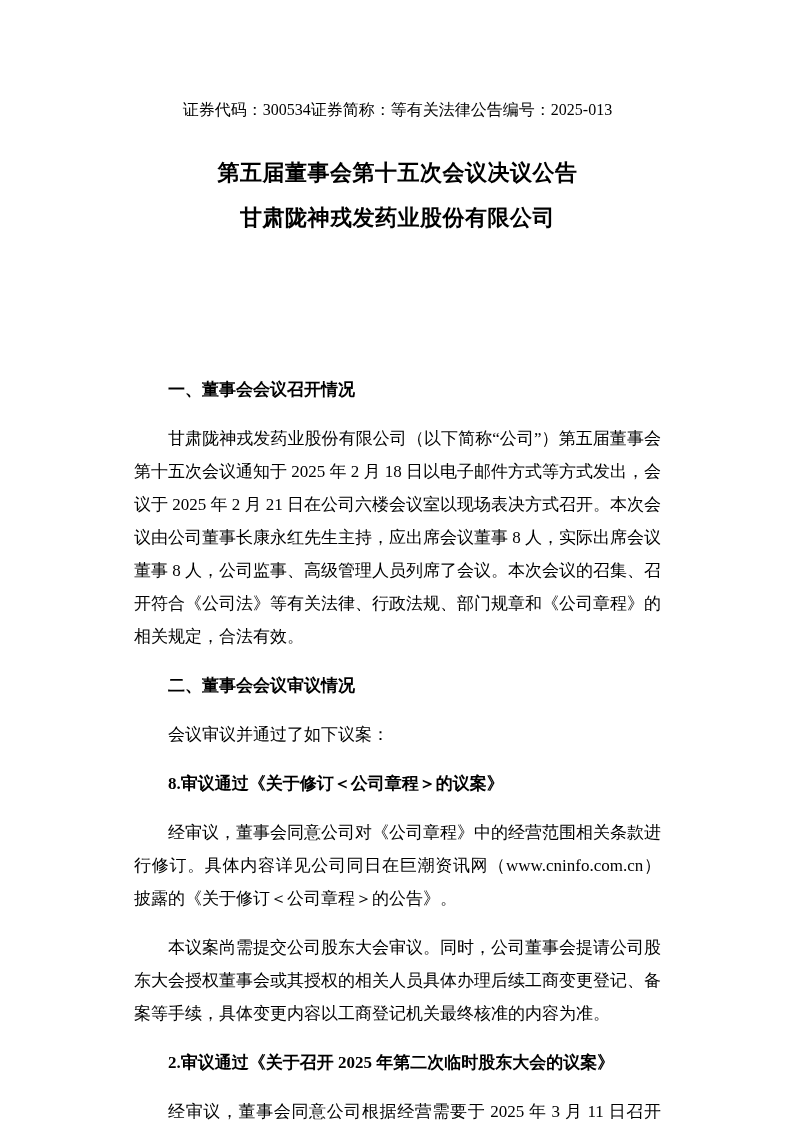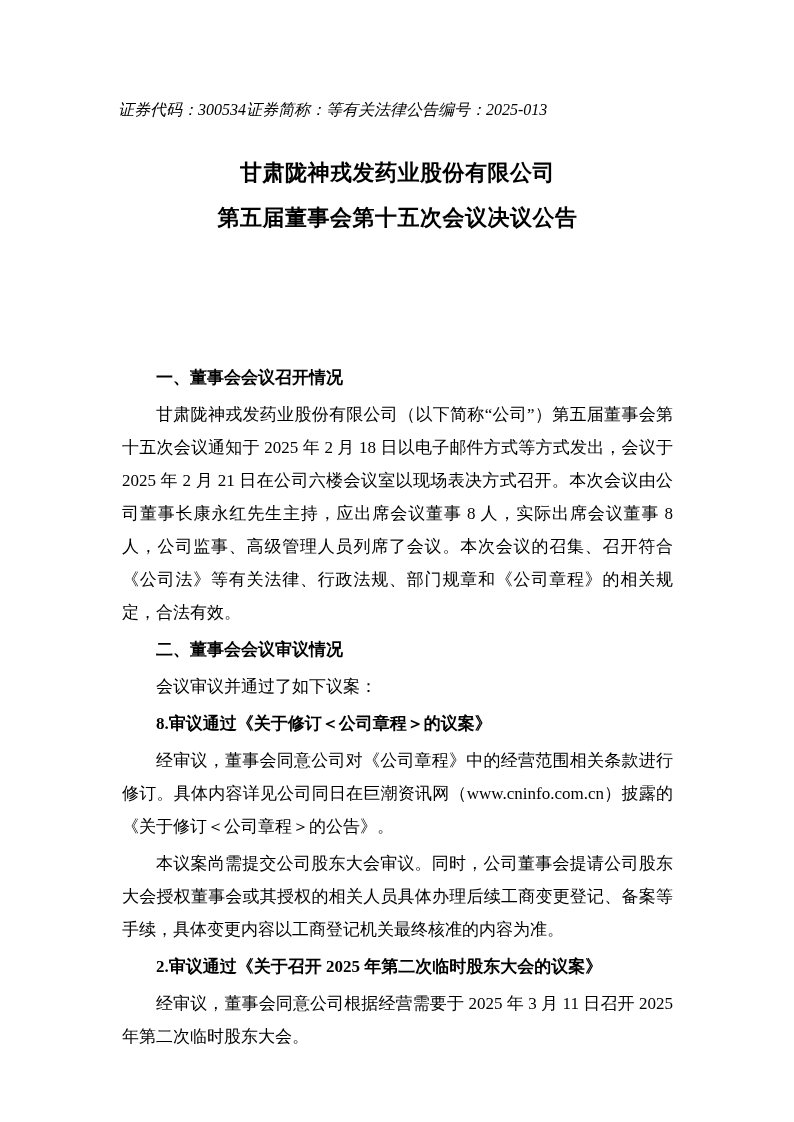--- a/index.html
+++ b/index.html
@@ -22,11 +22,10 @@
     left: 118px;
     width: 559px;
     display: flex;
-    justify-content: flex-start;
+    justify-content: center;
     font-size: 16px;
     line-height: 20px;
     white-space: nowrap;
-    font-style: italic;
   }
   .doc-header .seg { display: inline-block; }
   .doc-title {

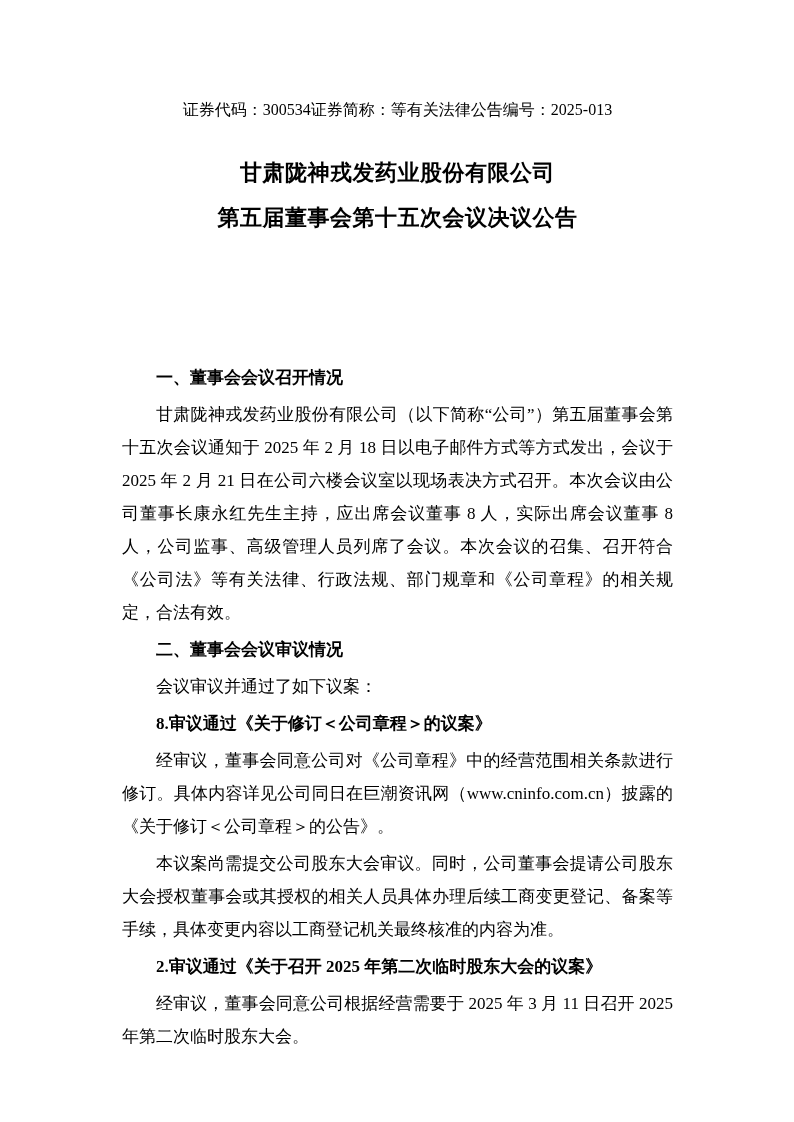--- a/index.html
+++ b/index.html
@@ -82,8 +82,8 @@
   </div>
 
   <div class="doc-title">
+    <div>第五届董事会第十五次会议决议公告</div>
     <div>甘肃陇神戎发药业股份有限公司</div>
-    <div>第五届董事会第十五次会议决议公告</div>
   </div>
 
 

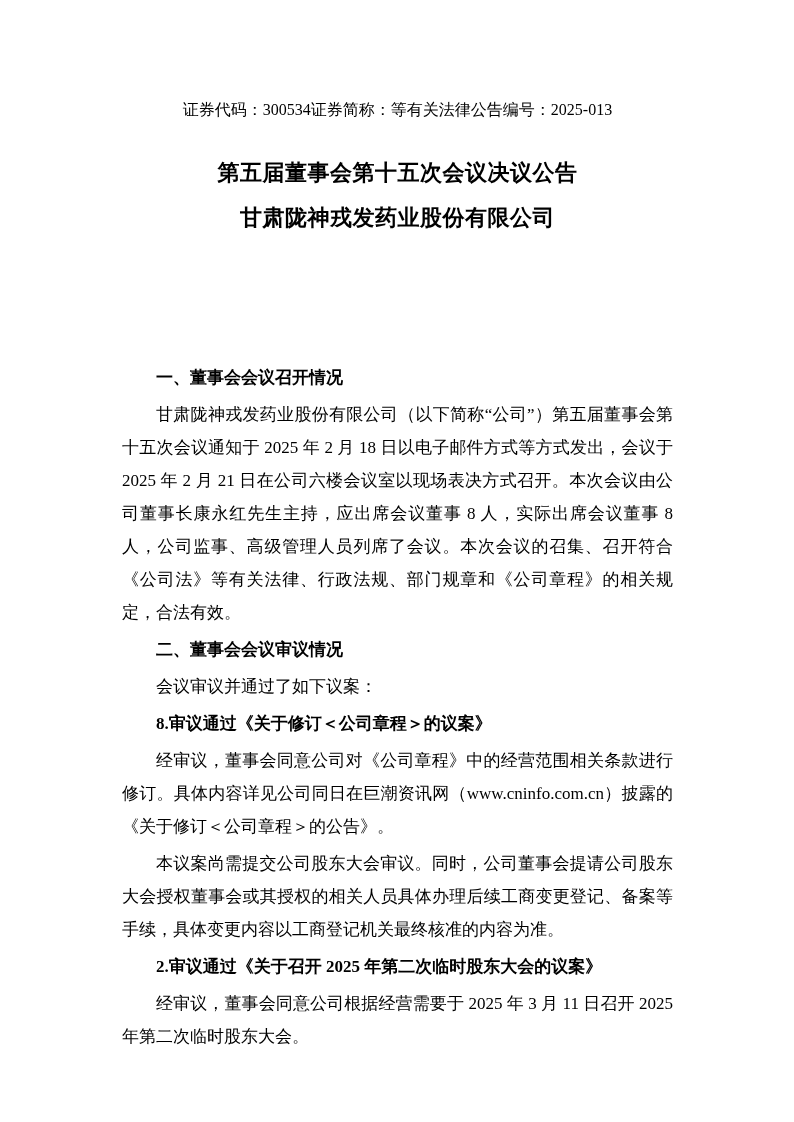--- a/index.html
+++ b/index.html
@@ -60,7 +60,7 @@
     text-align: justify;
   }
   .doc-body p {
-    margin: 4px;
+    margin: 16px;
     text-indent: 2em;
   }
   .sec-heading {

